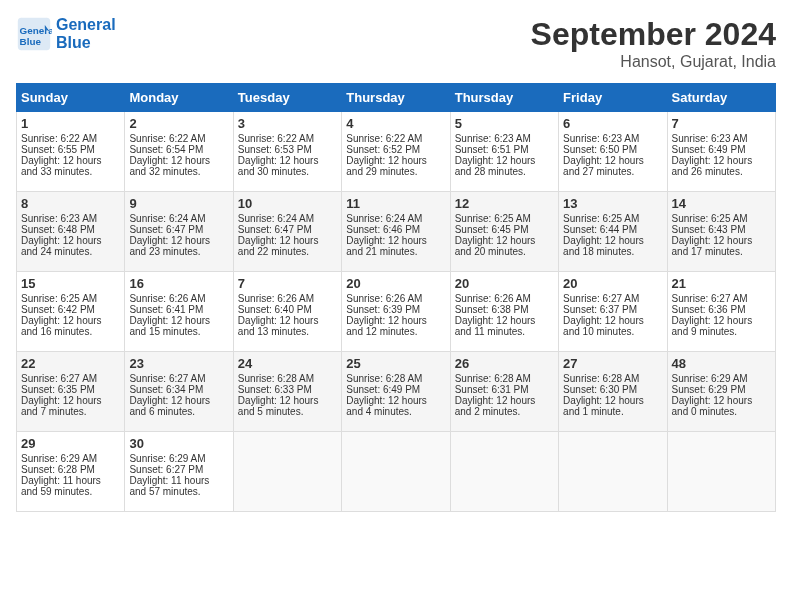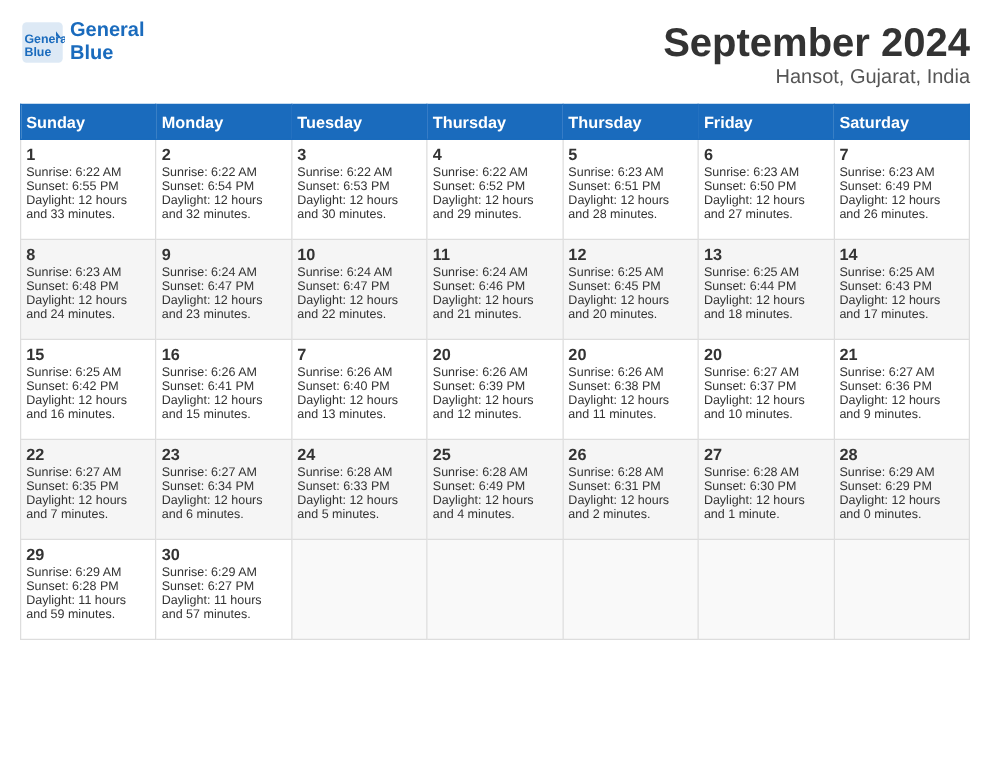--- a/index.html
+++ b/index.html
@@ -305,7 +305,7 @@
           <div>and 1 minute.</div>
         </td>
         <td>
-          <span class="day-number">28</span>
+          <span class="day-number">48</span>
           <div>Sunrise: 6:29 AM</div>
           <div>Sunset: 6:29 PM</div>
           <div>Daylight: 12 hours</div>

